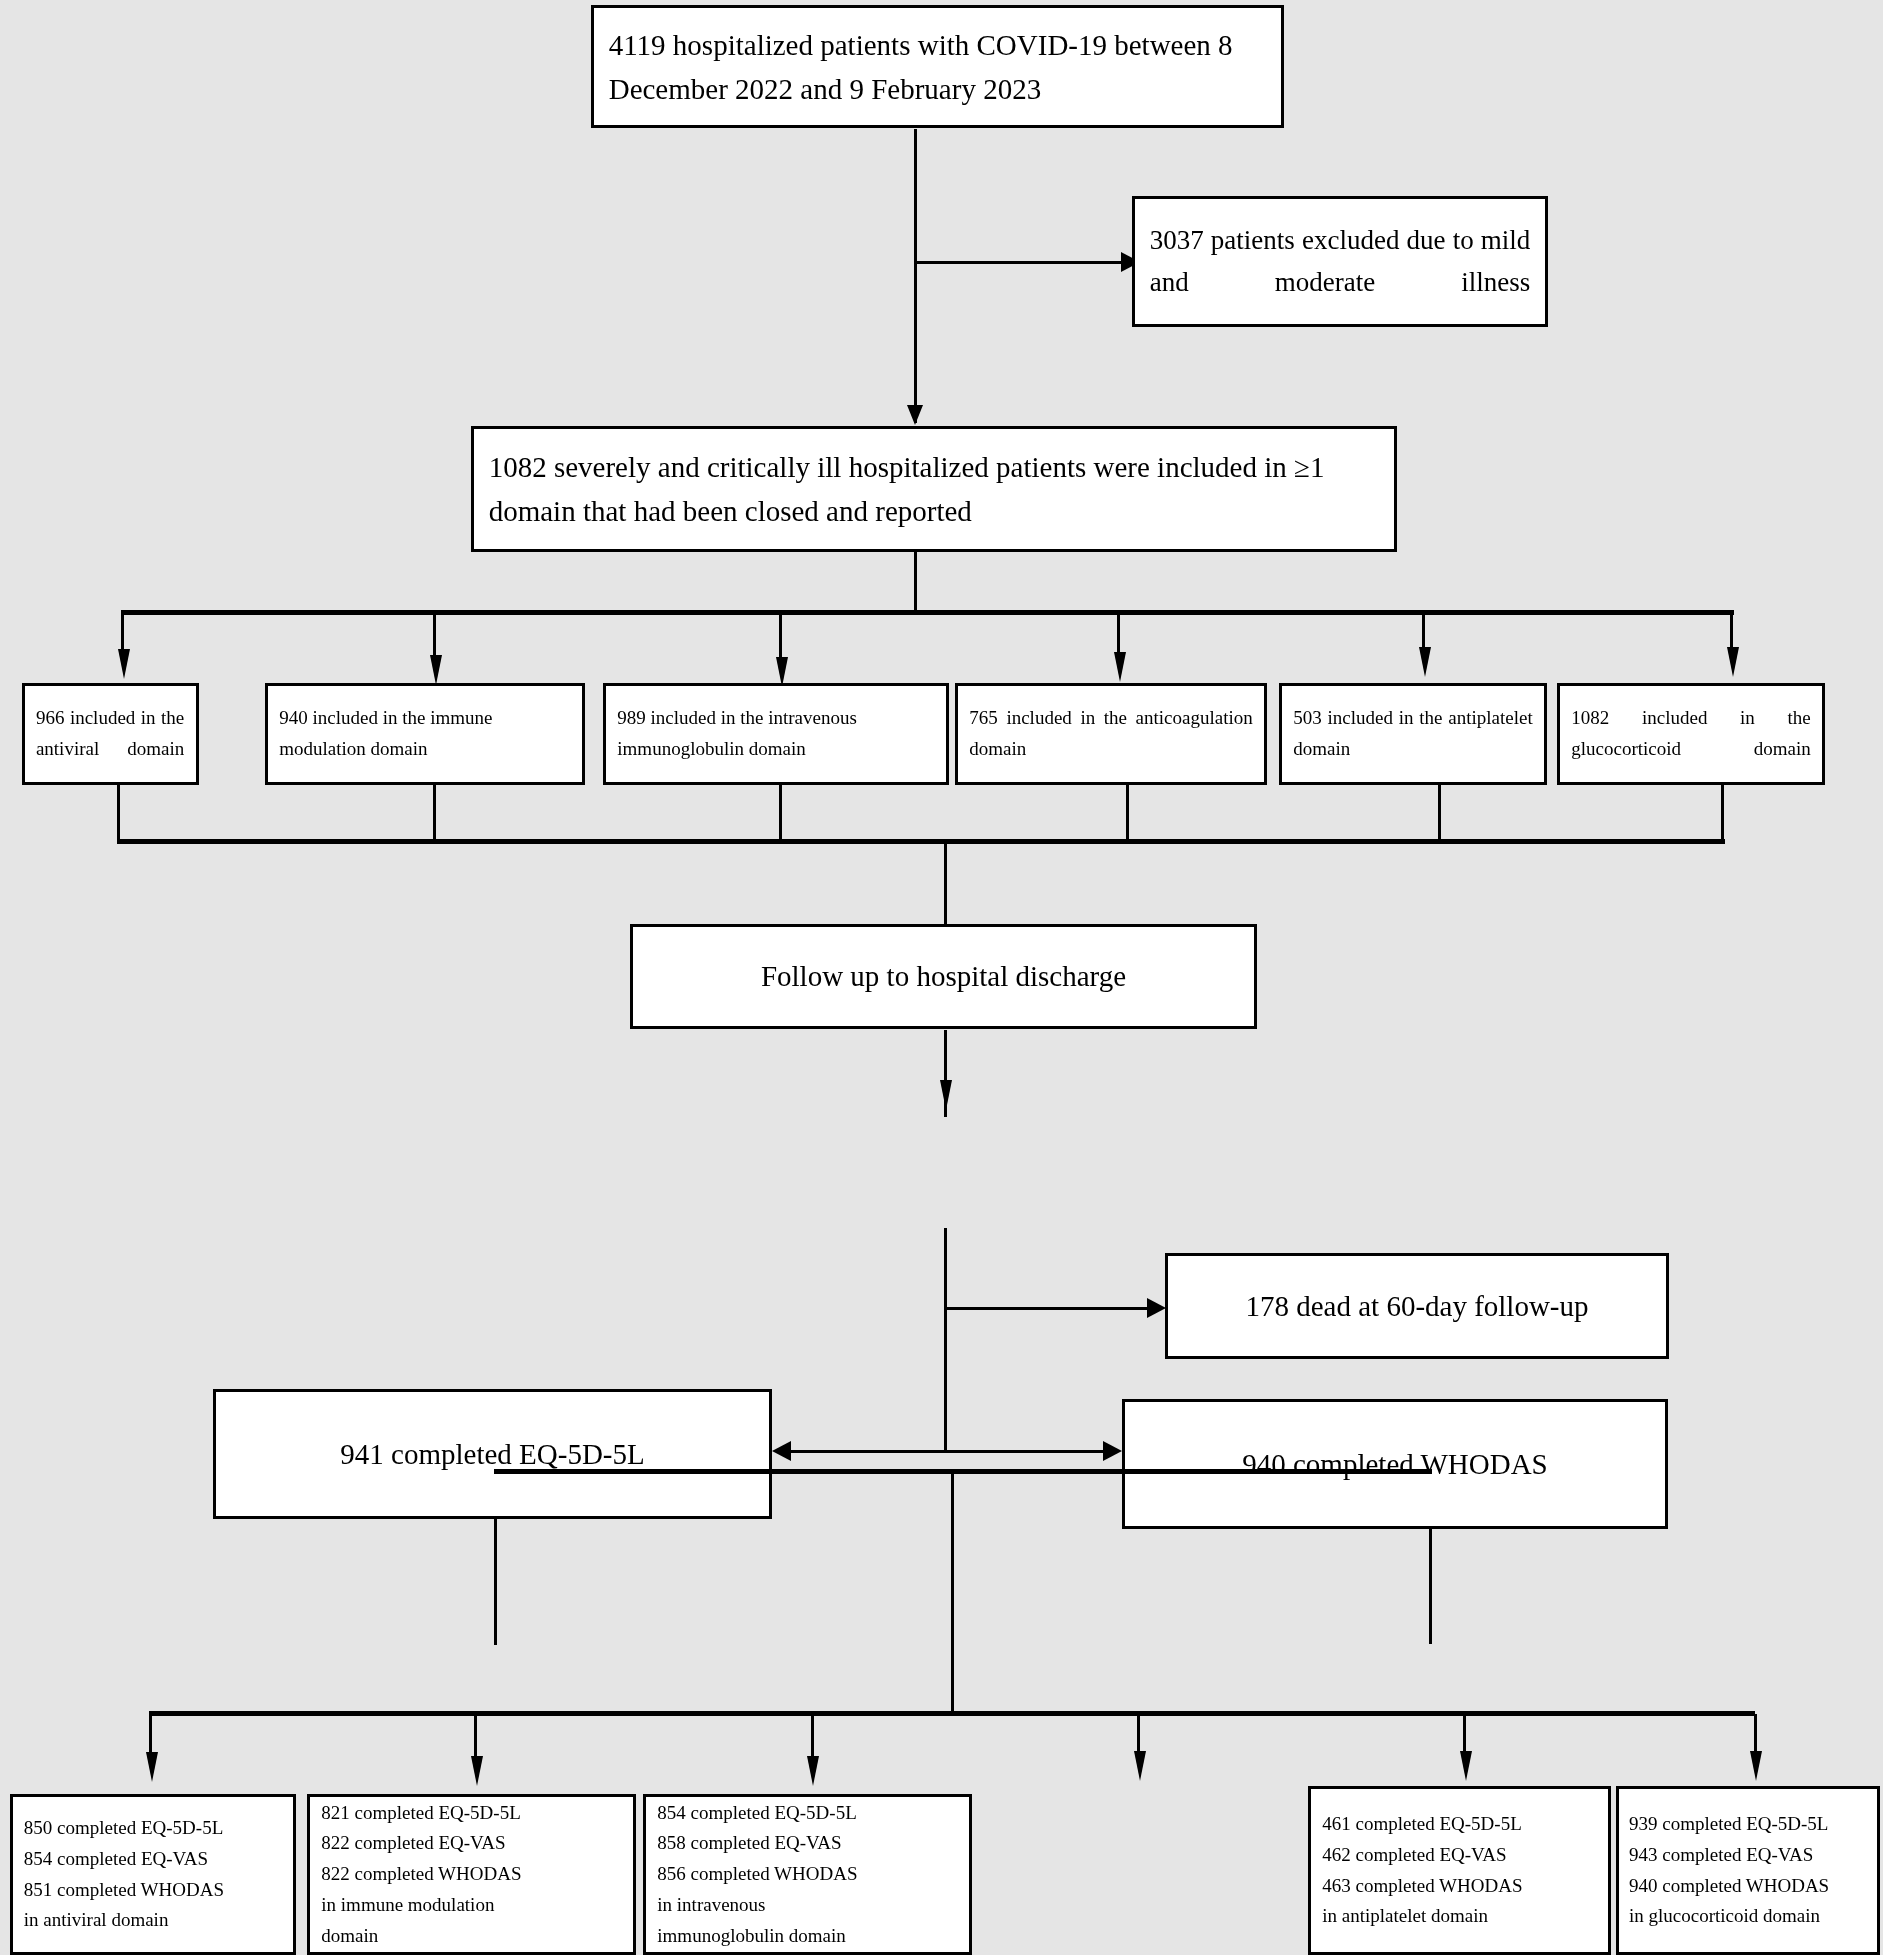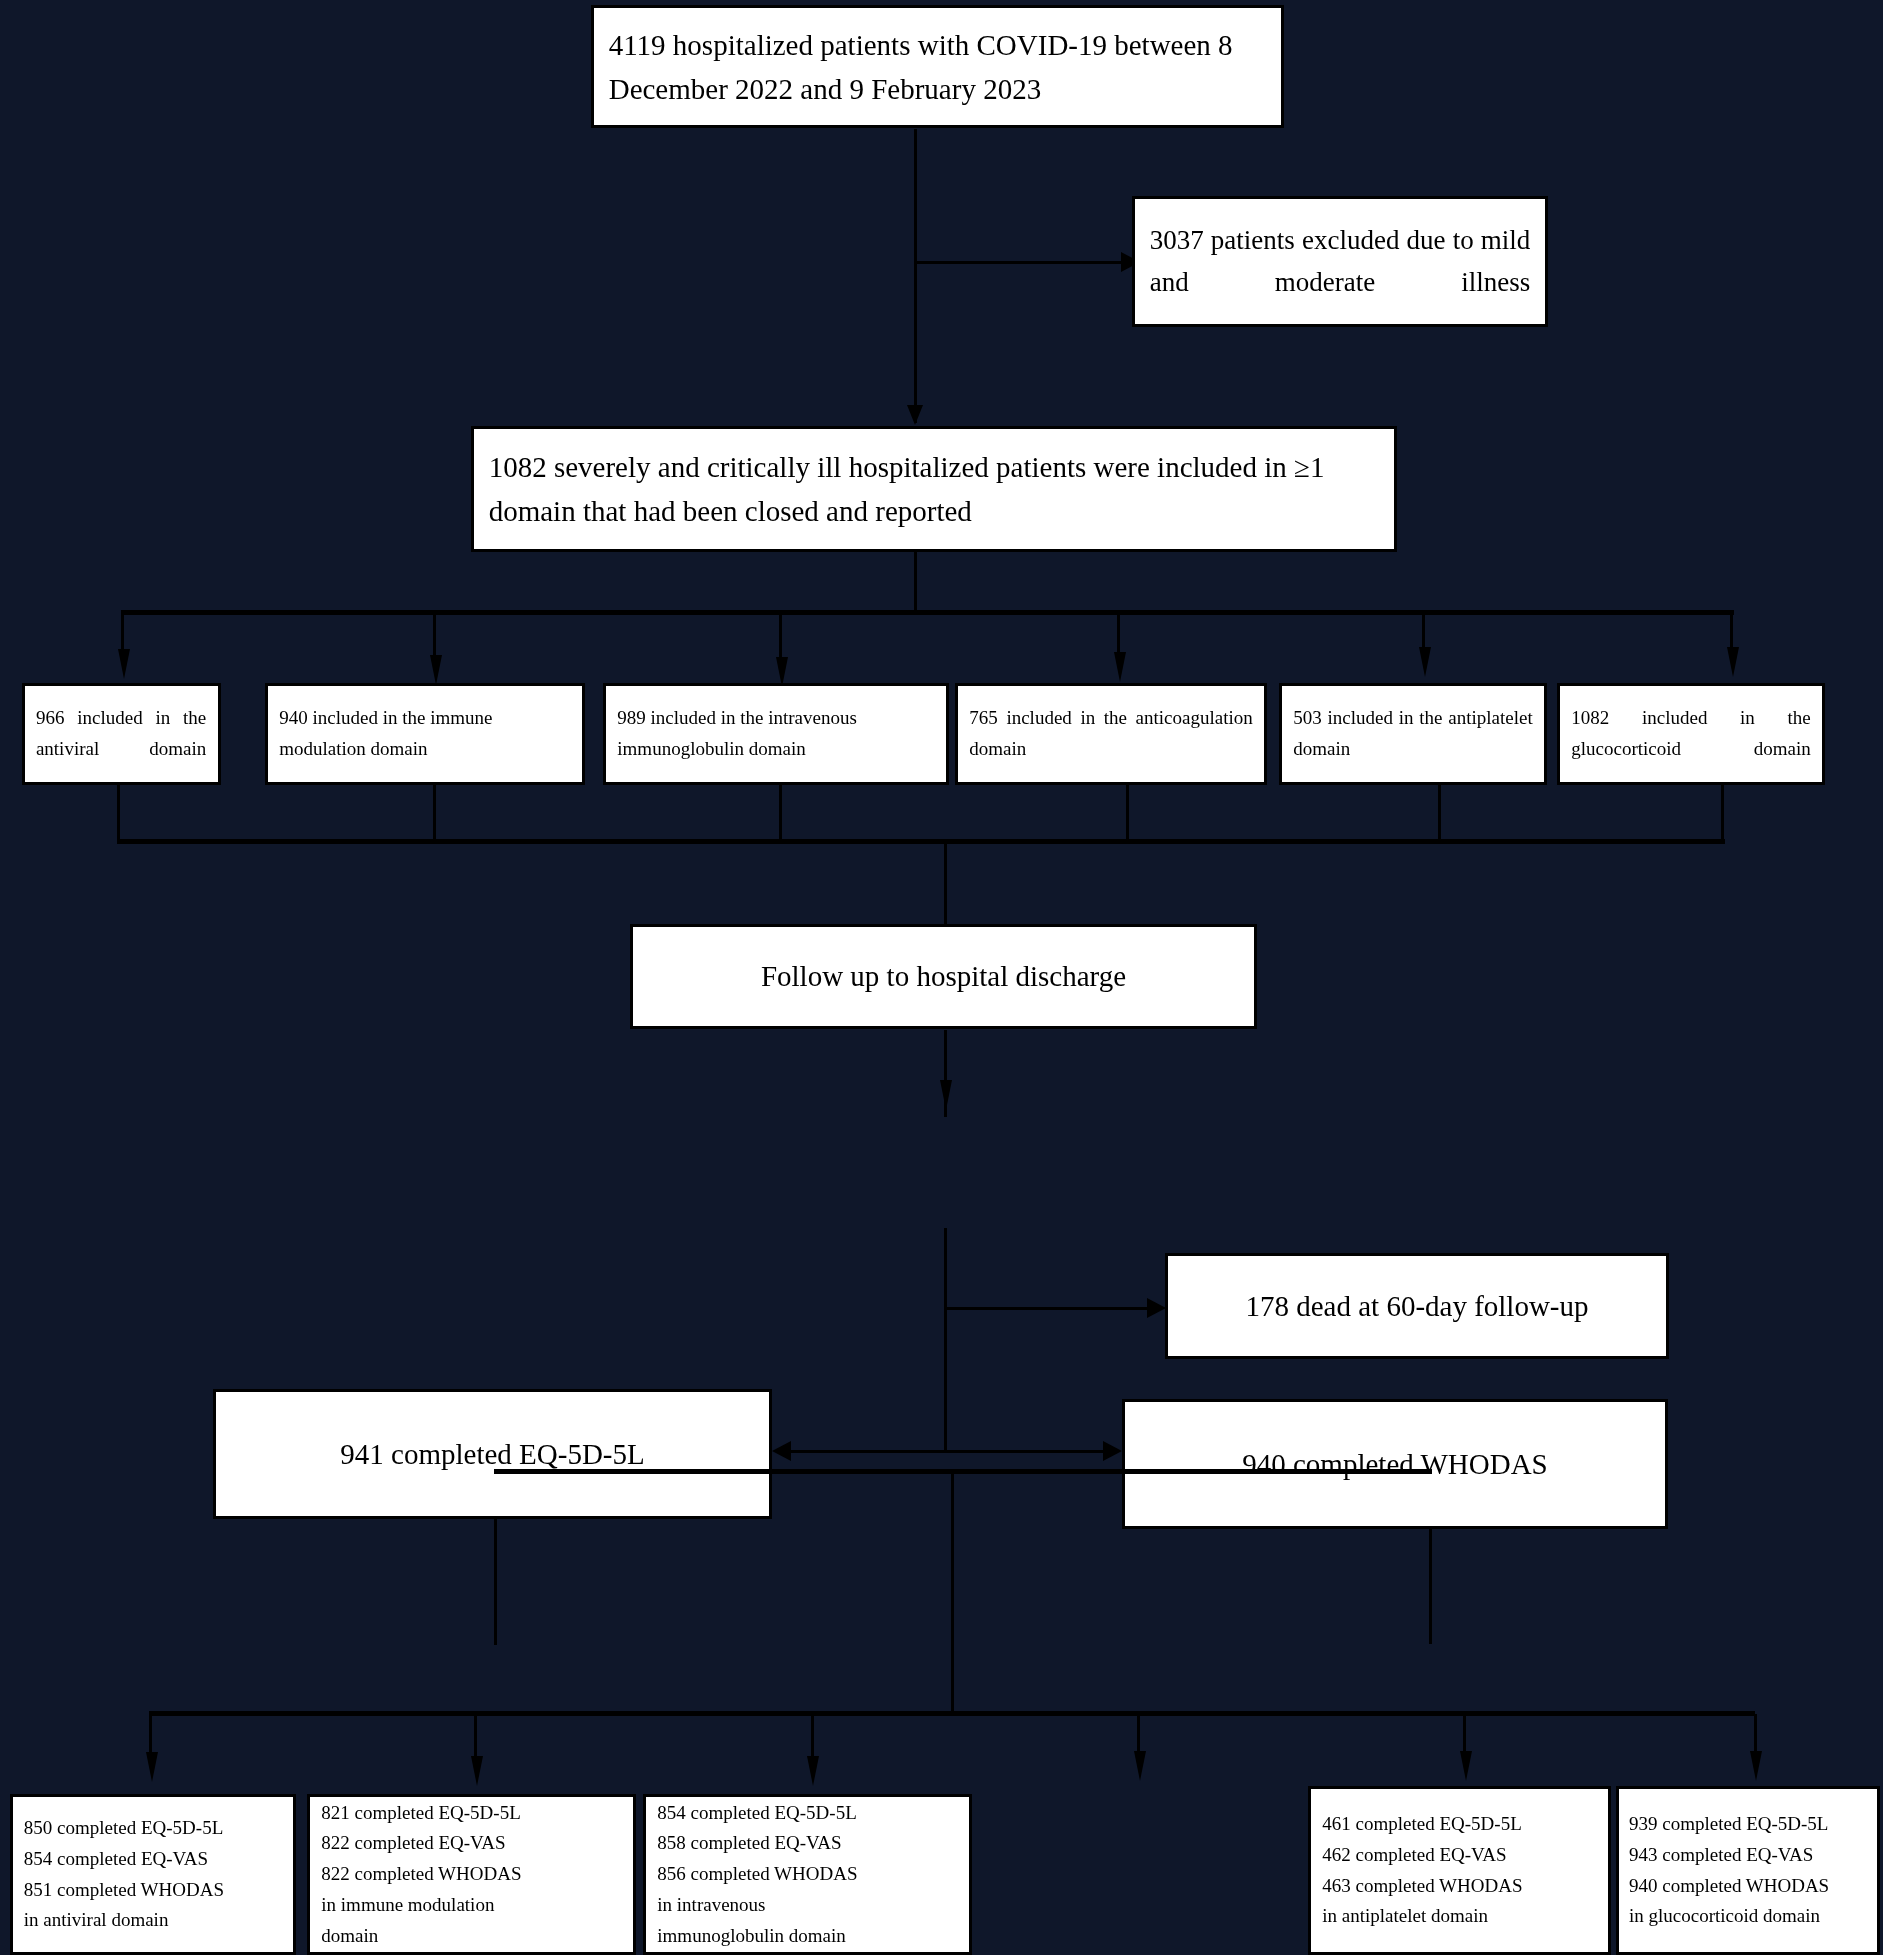--- a/index.html
+++ b/index.html
@@ -9,7 +9,7 @@
     position:relative;
     width:1883px;
     height:1955px;
-    background:#0f172a;
+    background:#e5e5e5;
     overflow:hidden;
     text-decoration:underline;
   }

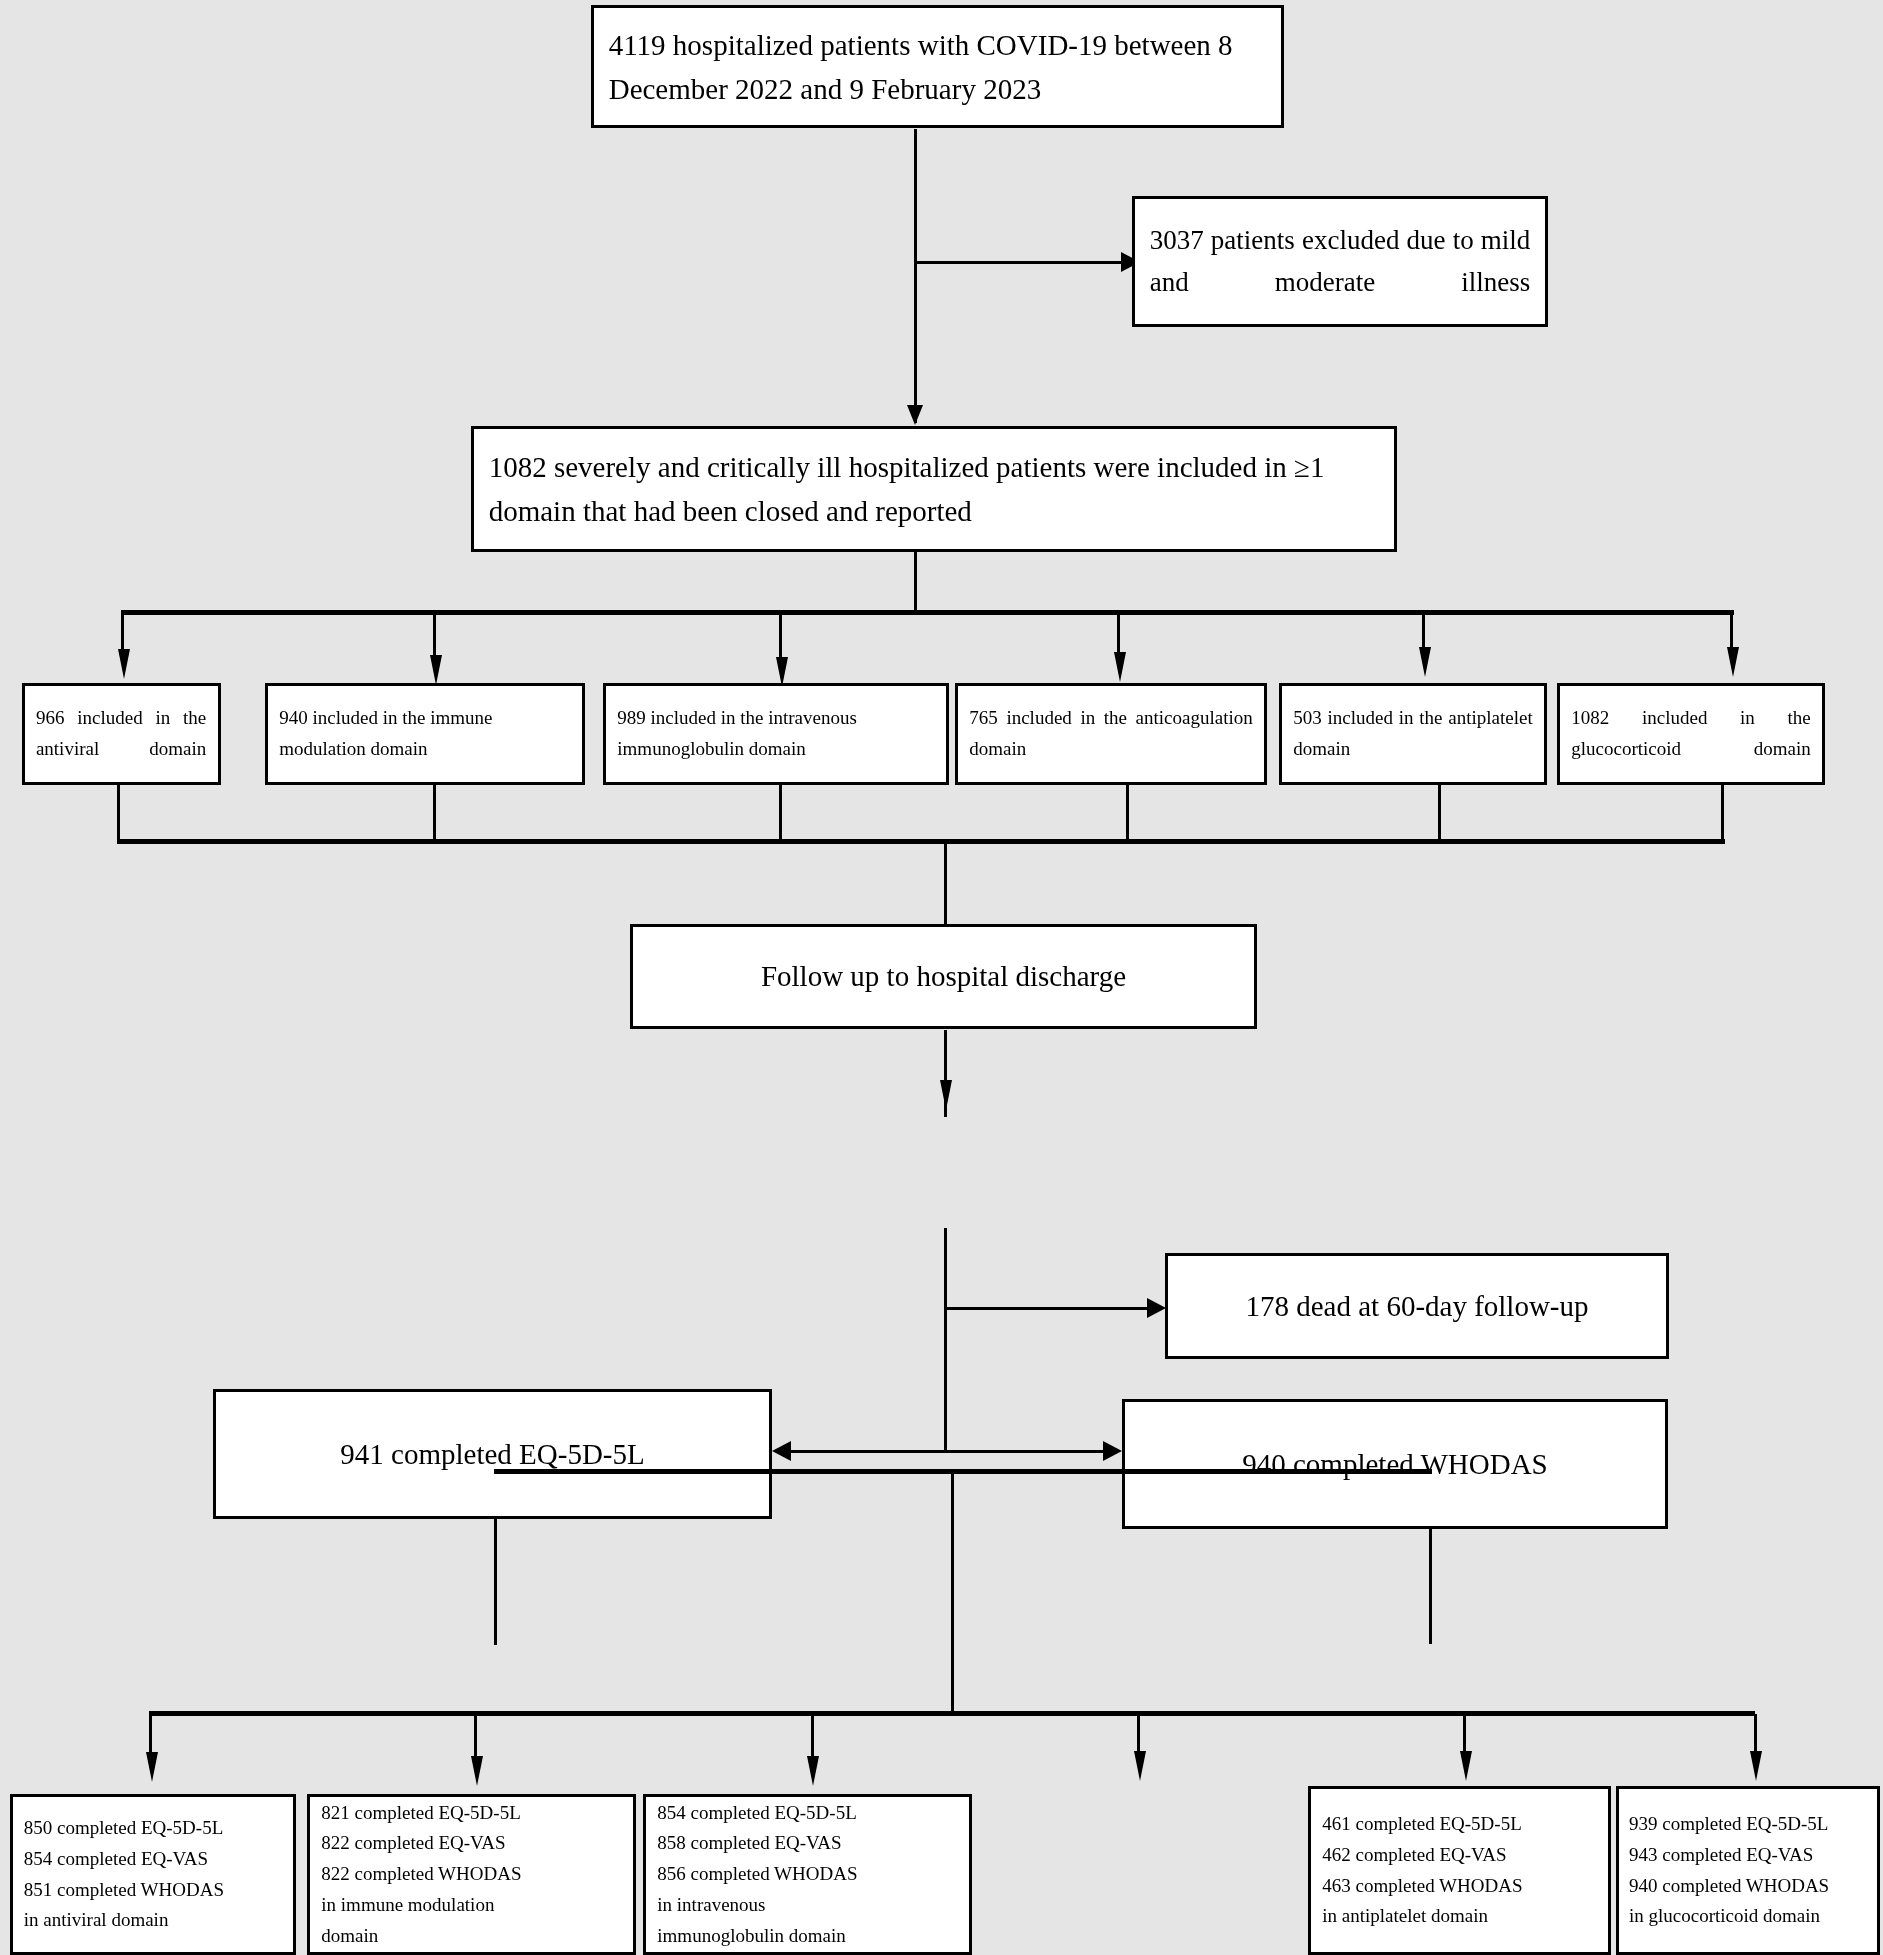--- a/index.html
+++ b/index.html
@@ -121,7 +121,7 @@
   <div class="vline" style="left:1730px;top:613px;height:43px;"></div>
   <div class="arrow-down slim" style="left:1727px;top:647px;"></div>
 
-  <div class="box t-sm pad-sm just" style="left:21.6px;top:683px;width:199px;height:102px;">
+  <div class="box t-sm pad-sm just" style="left:21.6px;top:683px;width:177px;height:102px;">
     <span class="txt">966 included in the antiviral domain</span>
   </div>
 

